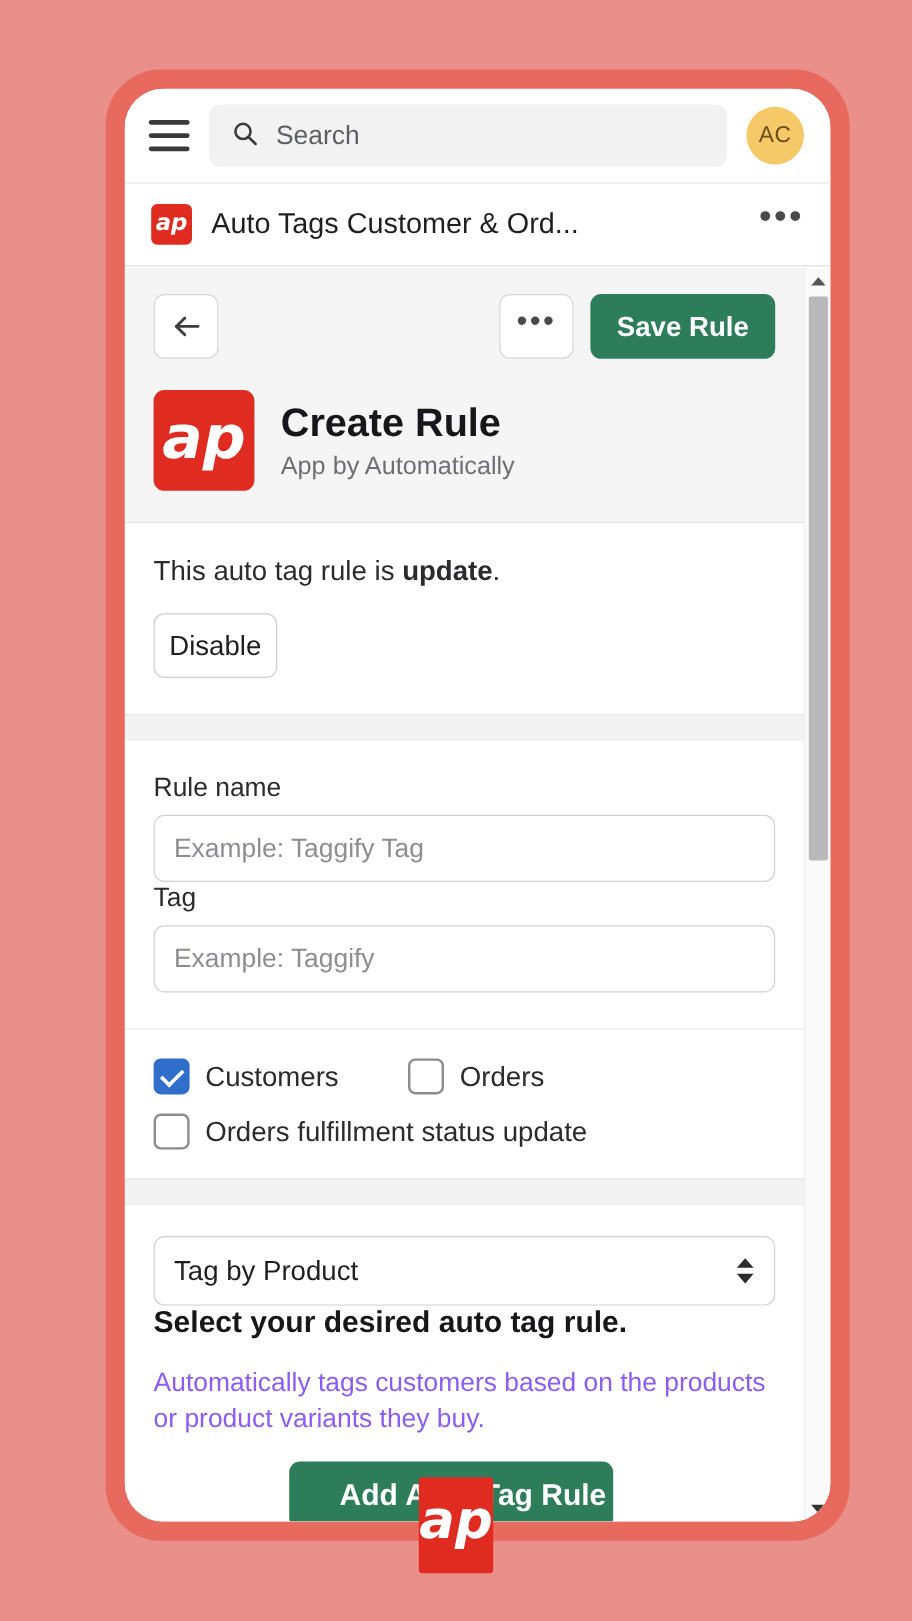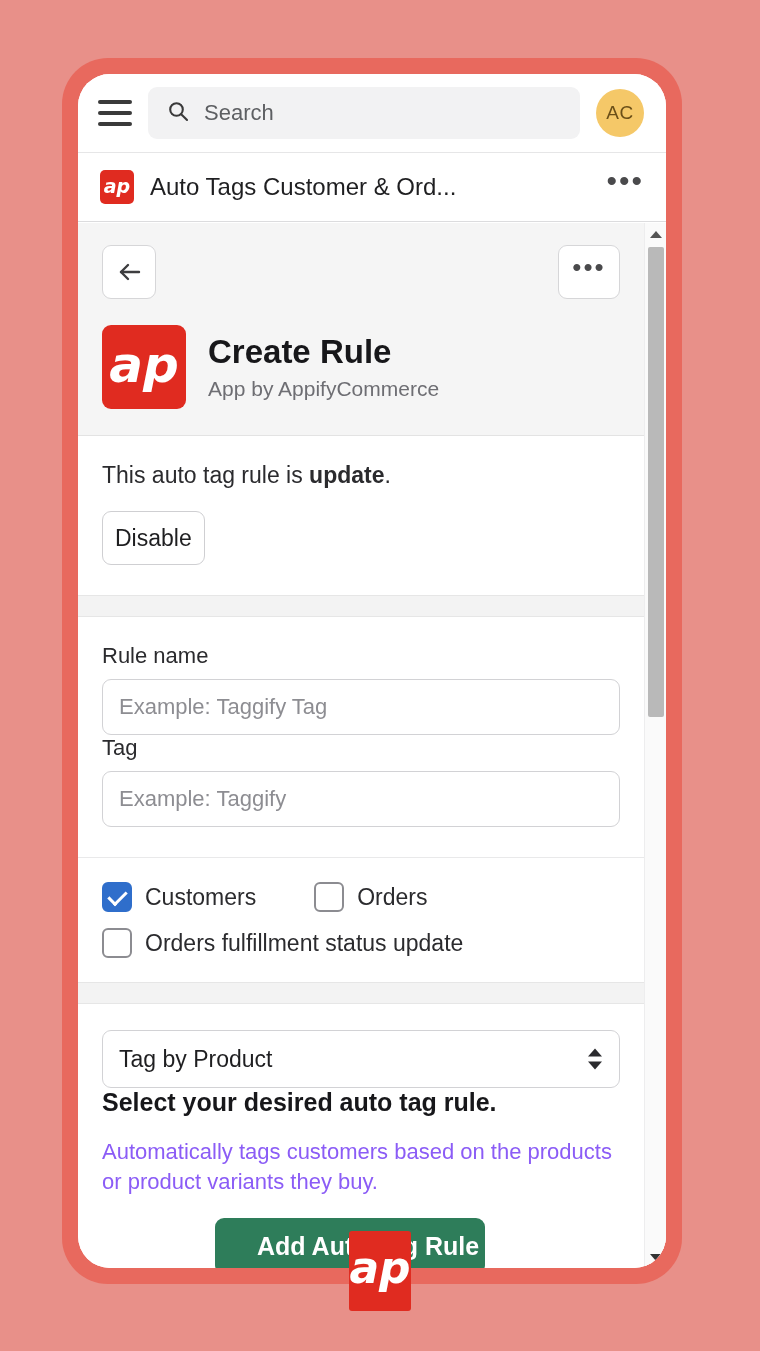--- a/index.html
+++ b/index.html
@@ -16,7 +16,7 @@
   
   #phone-frame {
     position: absolute;
-    left: 62px; top: 58px;
+    left: 88px; top: 58px;
     width: 620px; height: 1226px;
     background: #e8695e;
     border-radius: 46px;

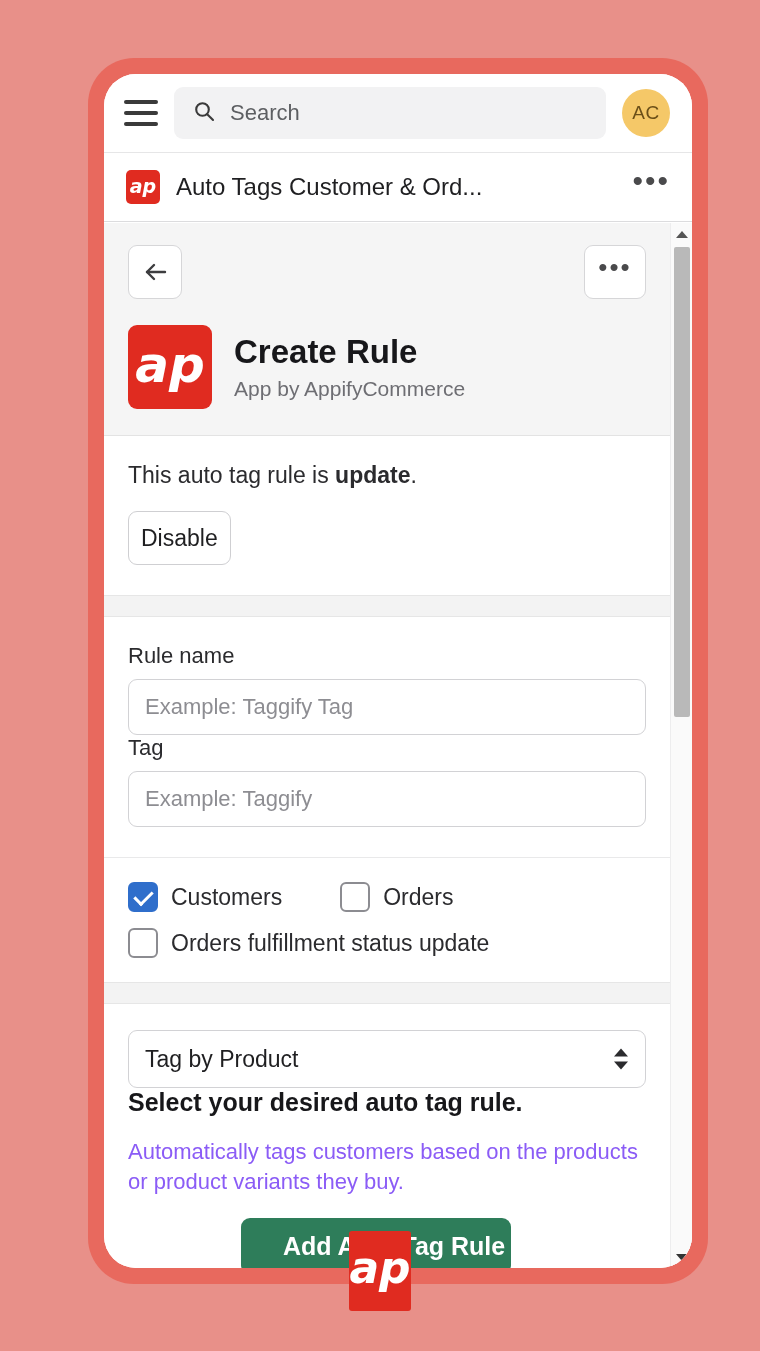--- a/index.html
+++ b/index.html
@@ -251,6 +251,7 @@
             </div>
             <div class="spacer"></div>
             <div class="icon-btn" id="more-btn">•••</div>
+            <button id="save-rule-btn">Save Rule</button>
           </div>
           <div id="title-row">
             <div class="ap-logo">ap</div>

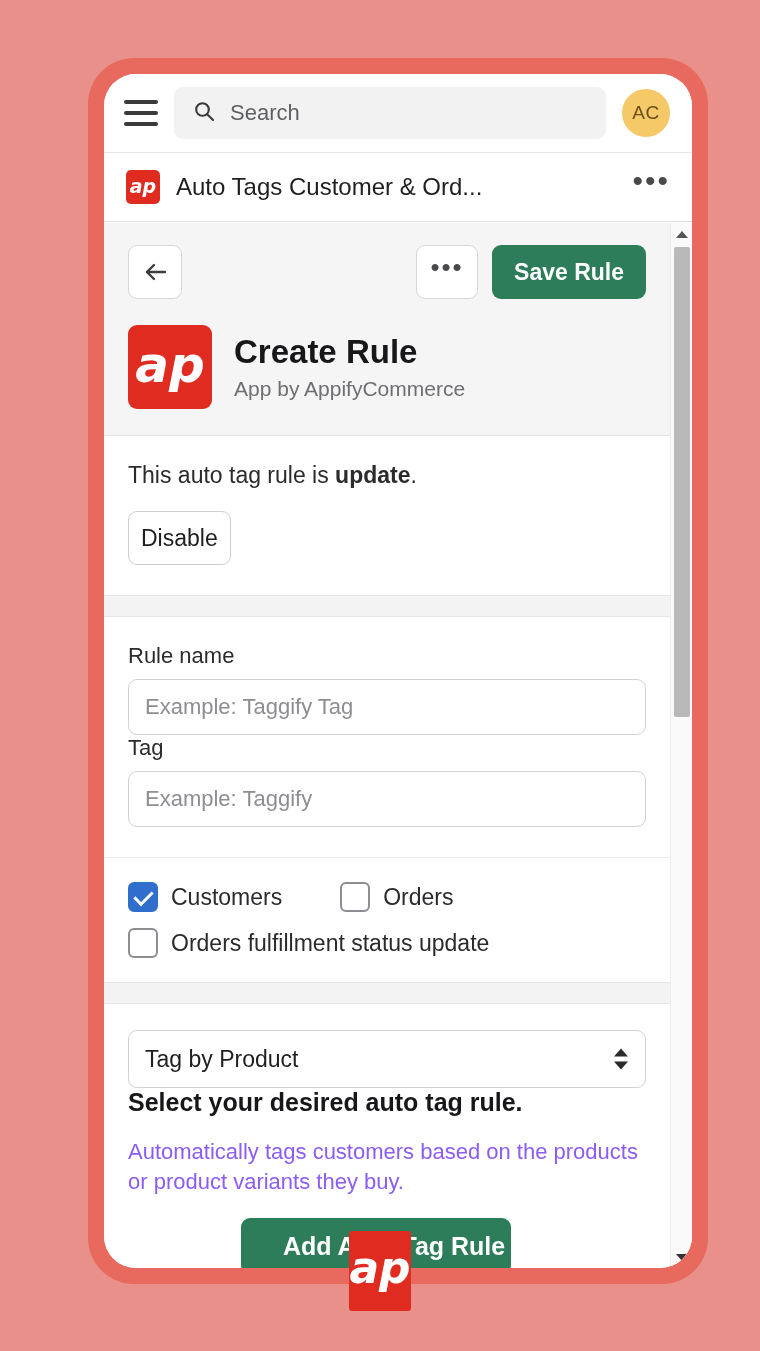--- a/index.html
+++ b/index.html
@@ -257,7 +257,7 @@
             <div class="ap-logo">ap</div>
             <div>
               <div id="page-title">Create Rule</div>
-              <div id="page-subtitle">App by AppifyCommerce</div>
+              <div id="page-subtitle">App by Automatically</div>
             </div>
           </div>
         </div>

